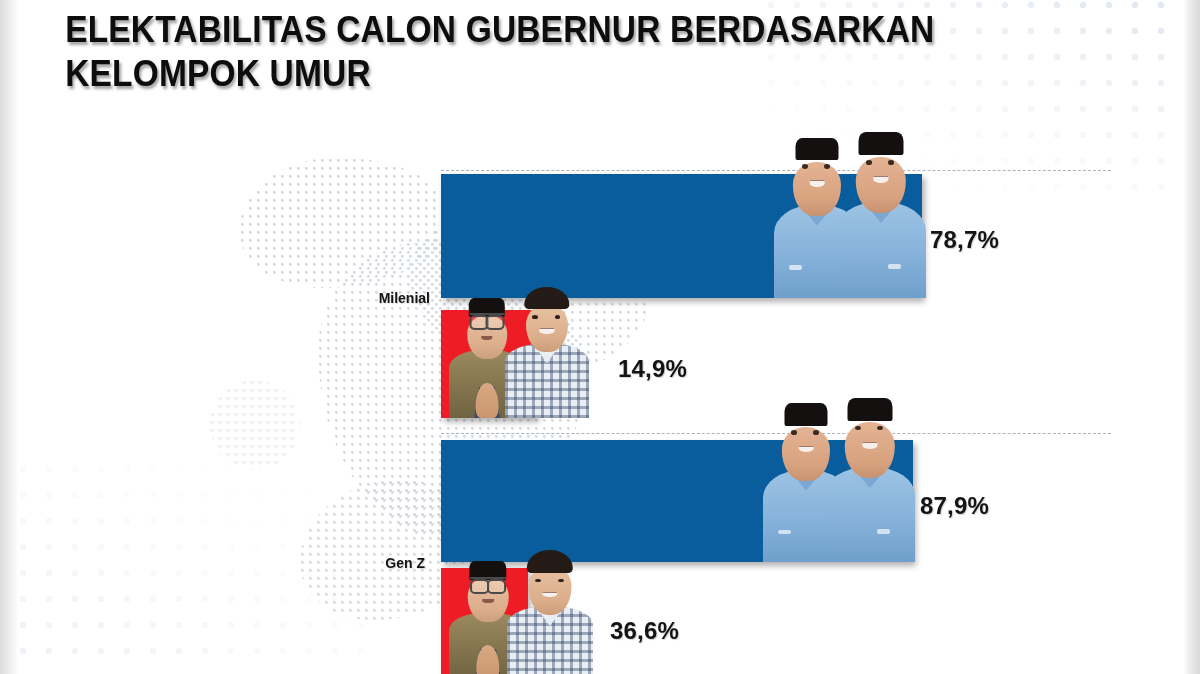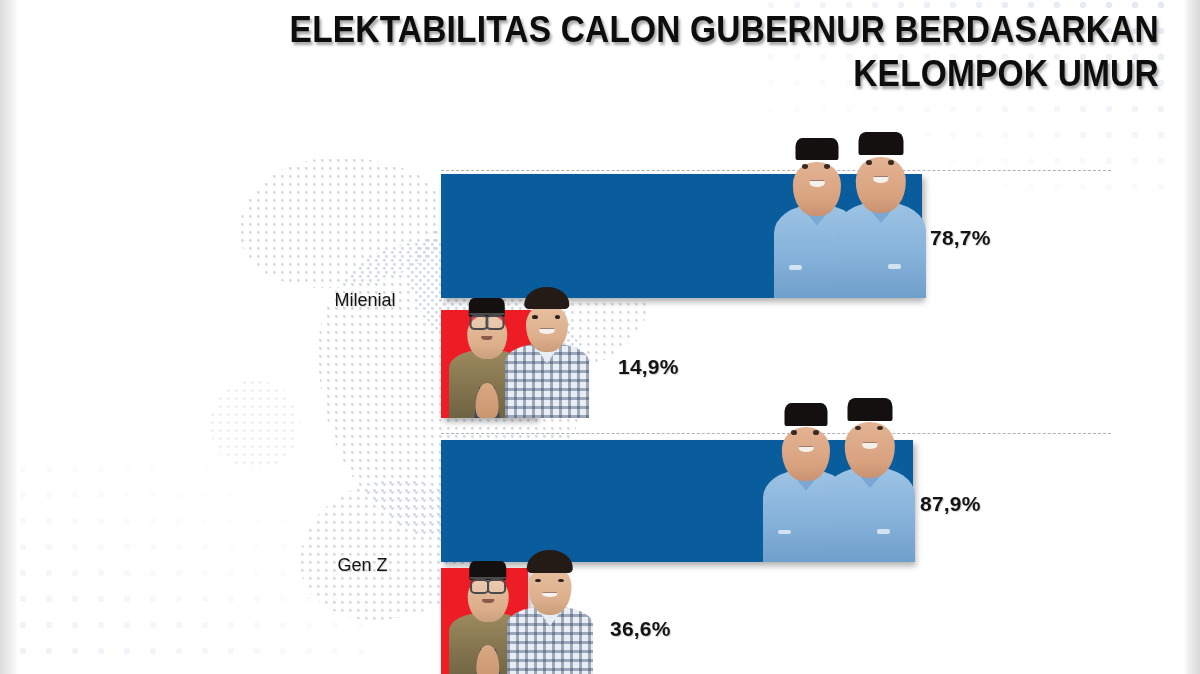--- a/index.html
+++ b/index.html
@@ -78,7 +78,7 @@
   .title-block {
     position: absolute;
     left: 0; right: 0; top: 8px;
-    text-align: right;
+    text-align: left;
     pointer-events: none;
     margin-left: 24px;
   }

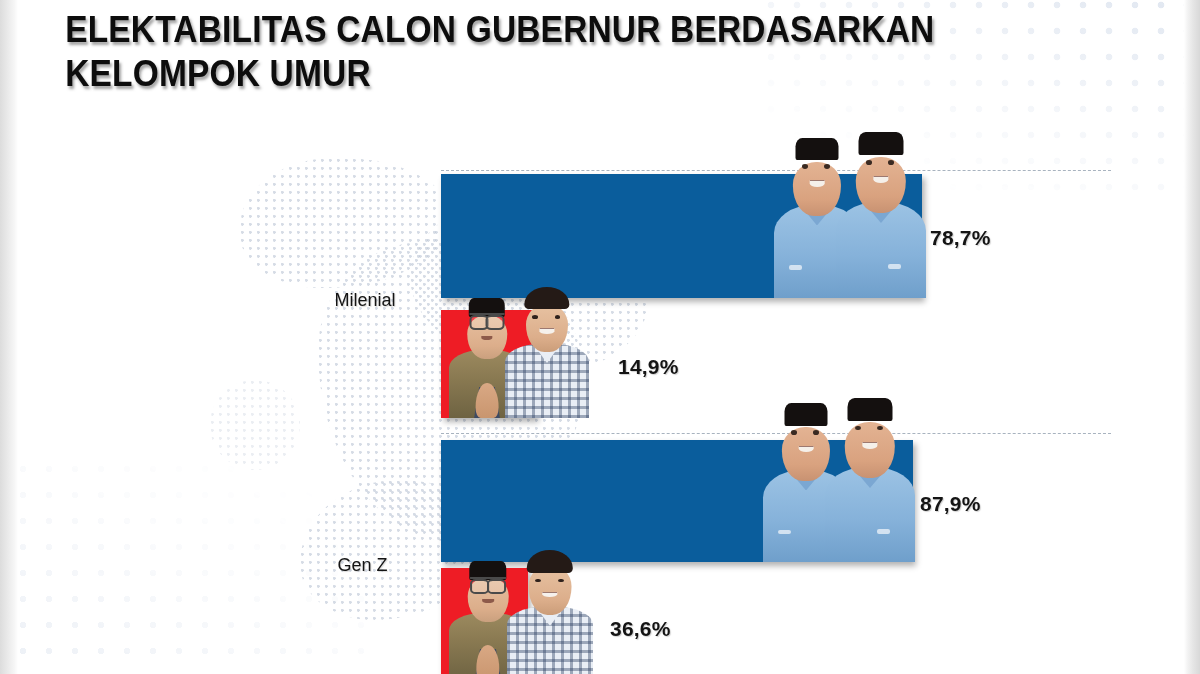--- a/index.html
+++ b/index.html
@@ -120,7 +120,7 @@
   .bar-value {
     position: absolute;
     font-weight: bold;
-    font-size: 21px;
+    font-size: 24px;
     color: #141414;
     letter-spacing: 0.2px;
     white-space: nowrap;

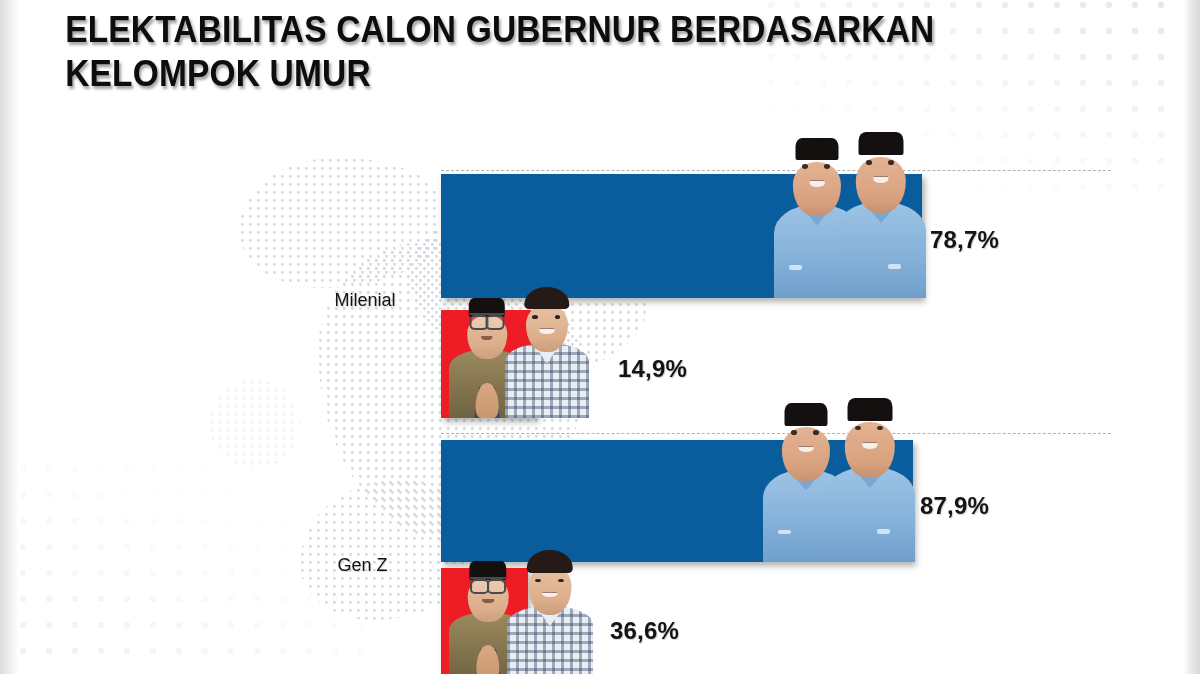--- a/index.html
+++ b/index.html
@@ -128,11 +128,11 @@
   }
   .cat-label {
     position: absolute;
-    font-weight: normal;
-    font-size: 18px;
+    font-weight: bold;
+    font-size: 14px;
     color: #141414;
     white-space: nowrap;
-    text-align: center;
+    text-align: right;
     text-shadow: 1px 1px 1px rgba(130,130,130,0.30);
   }
 

